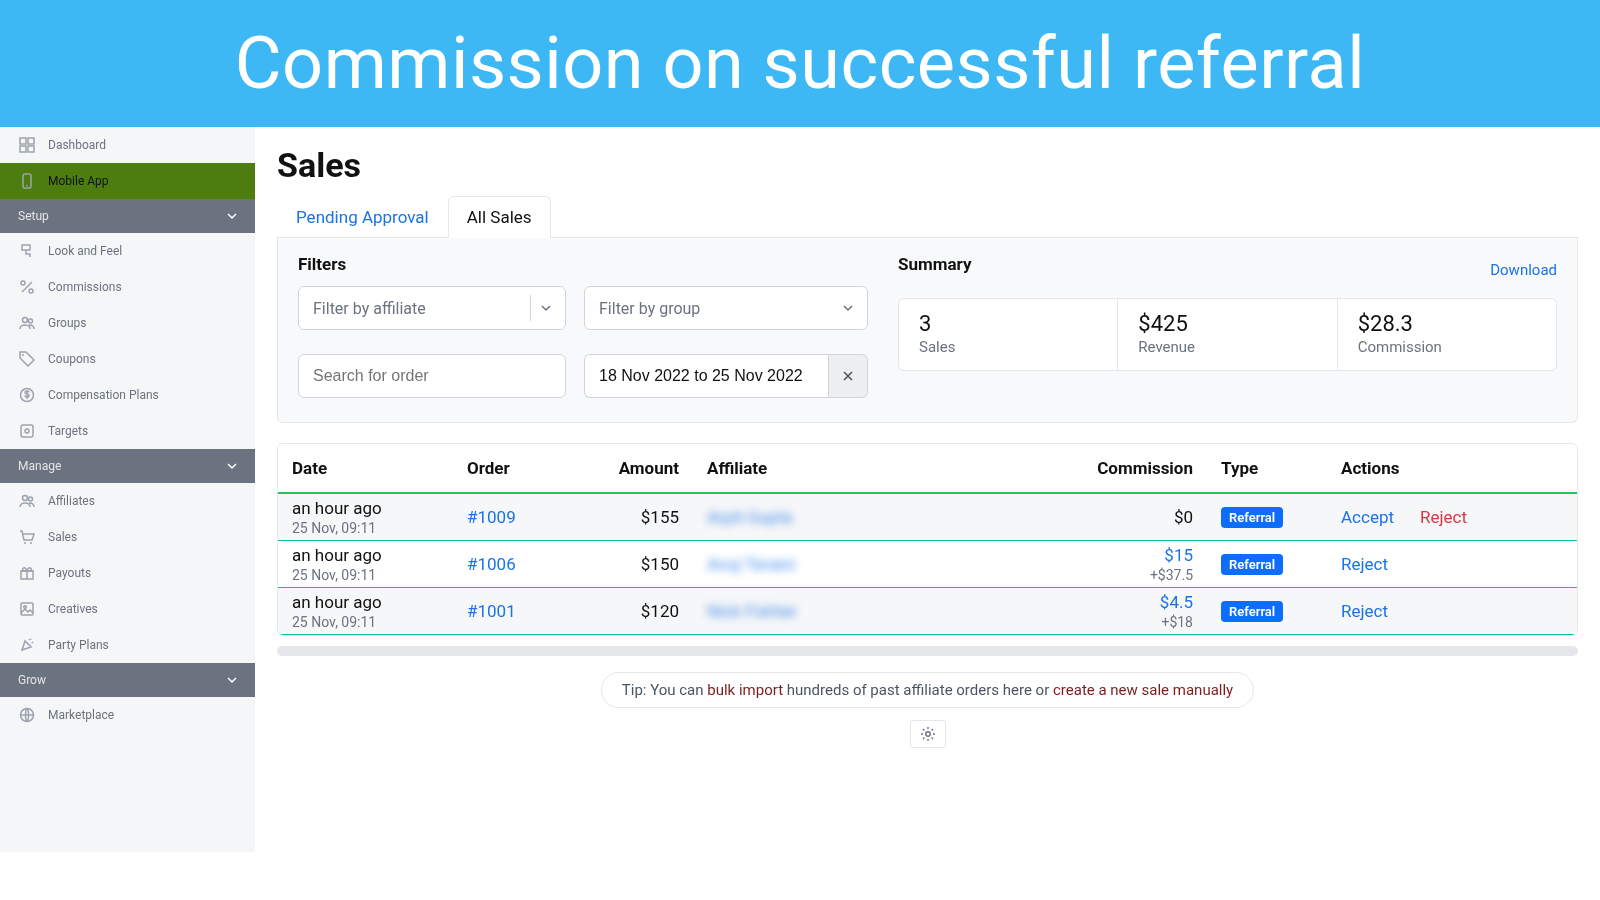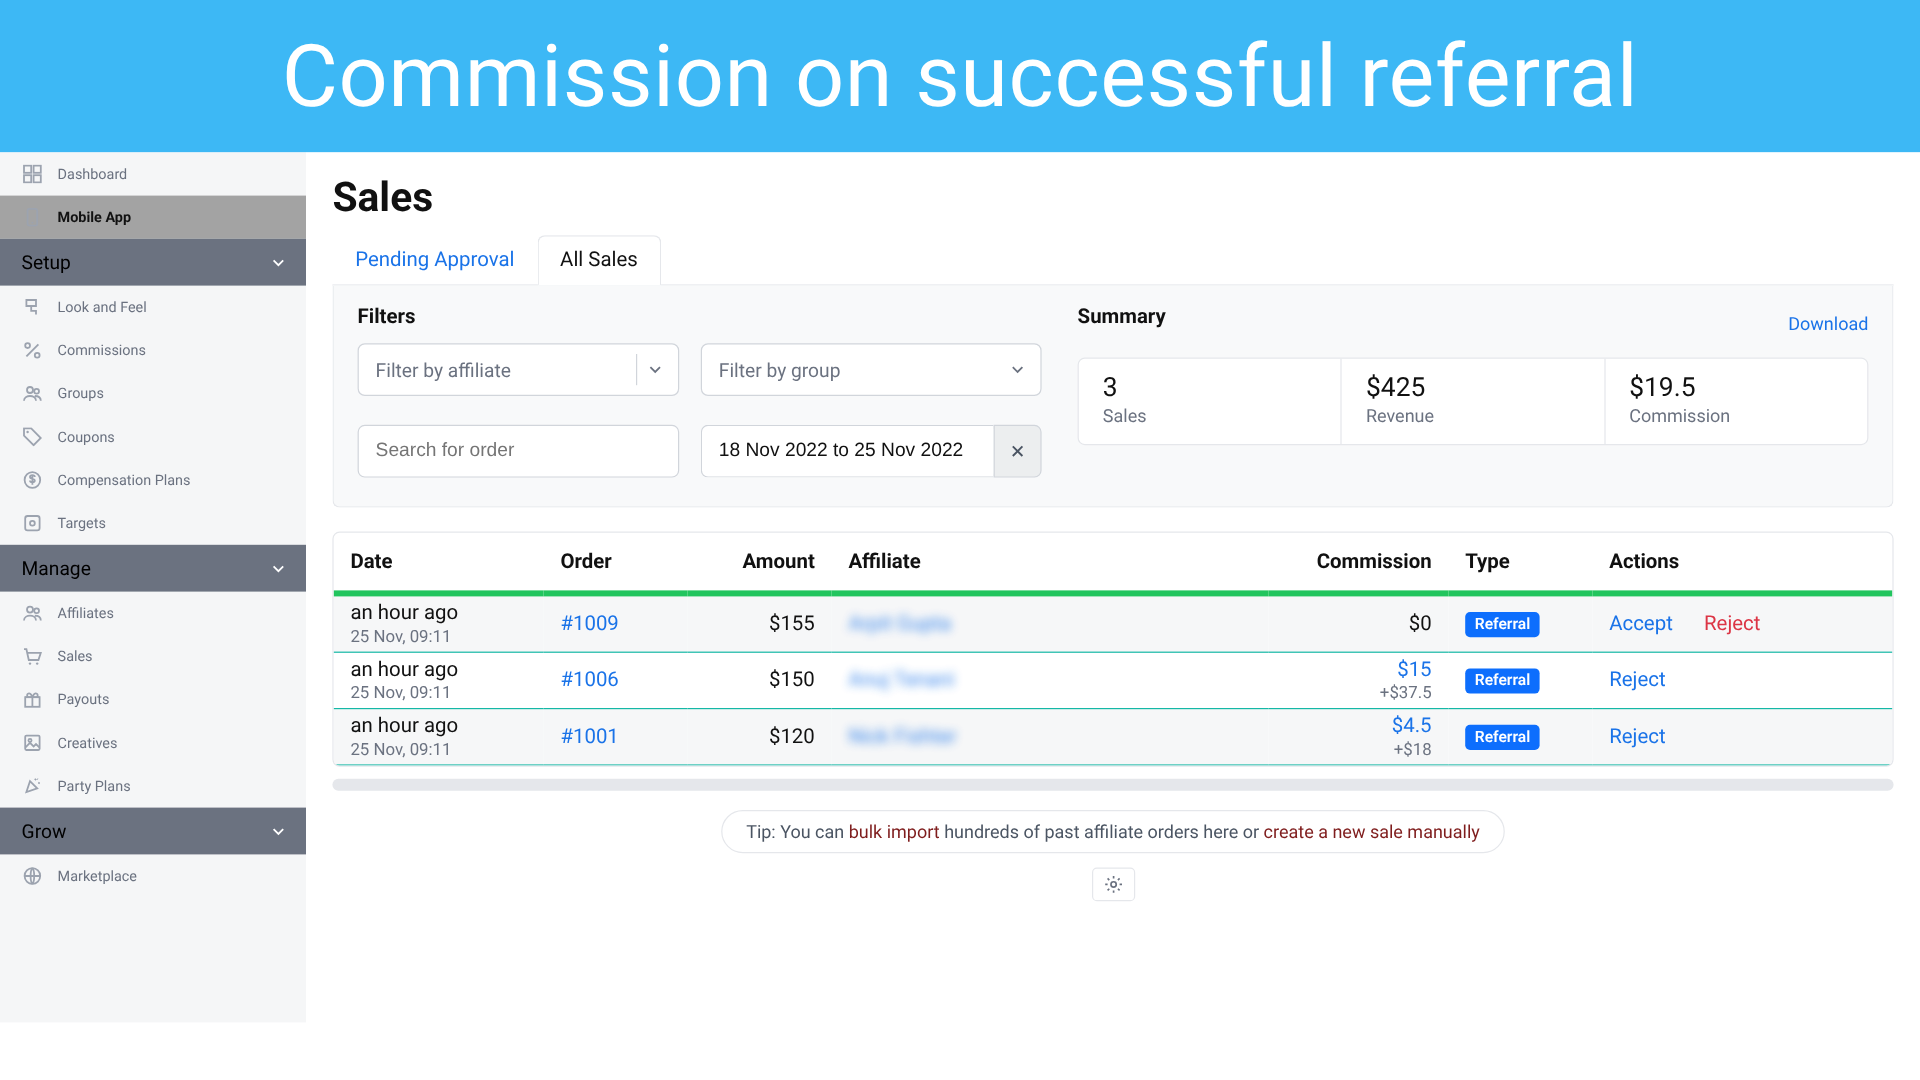--- a/index.html
+++ b/index.html
@@ -8,7 +8,7 @@
 .app { display: flex; height: 725px; }
 .sidebar { width: 255px; background: #f5f6f7; height: 100%; overflow-y: auto; }
 .side-item { display: flex; align-items: center; gap: 12px; padding: 9px 18px; color: #6b7280; font-size: 12px; cursor: pointer; }
-.side-item.active { background: #a3a3a3; color: #111; font-weight: 700; }
+.side-item.active { background: #4d7c0f; color: #111; font-weight: 400; }
 .side-group { display: flex; align-items: center; justify-content: space-between; padding: 10px 18px; background: #6b7280; color: #000000; font-size: 16px; cursor: pointer; }
 .side-item .icn, .side-group .icn { width: 18px; height: 18px; display: inline-flex; align-items: center; justify-content: center; flex-shrink: 0; }
 .chev { width: 10px; height: 10px; }

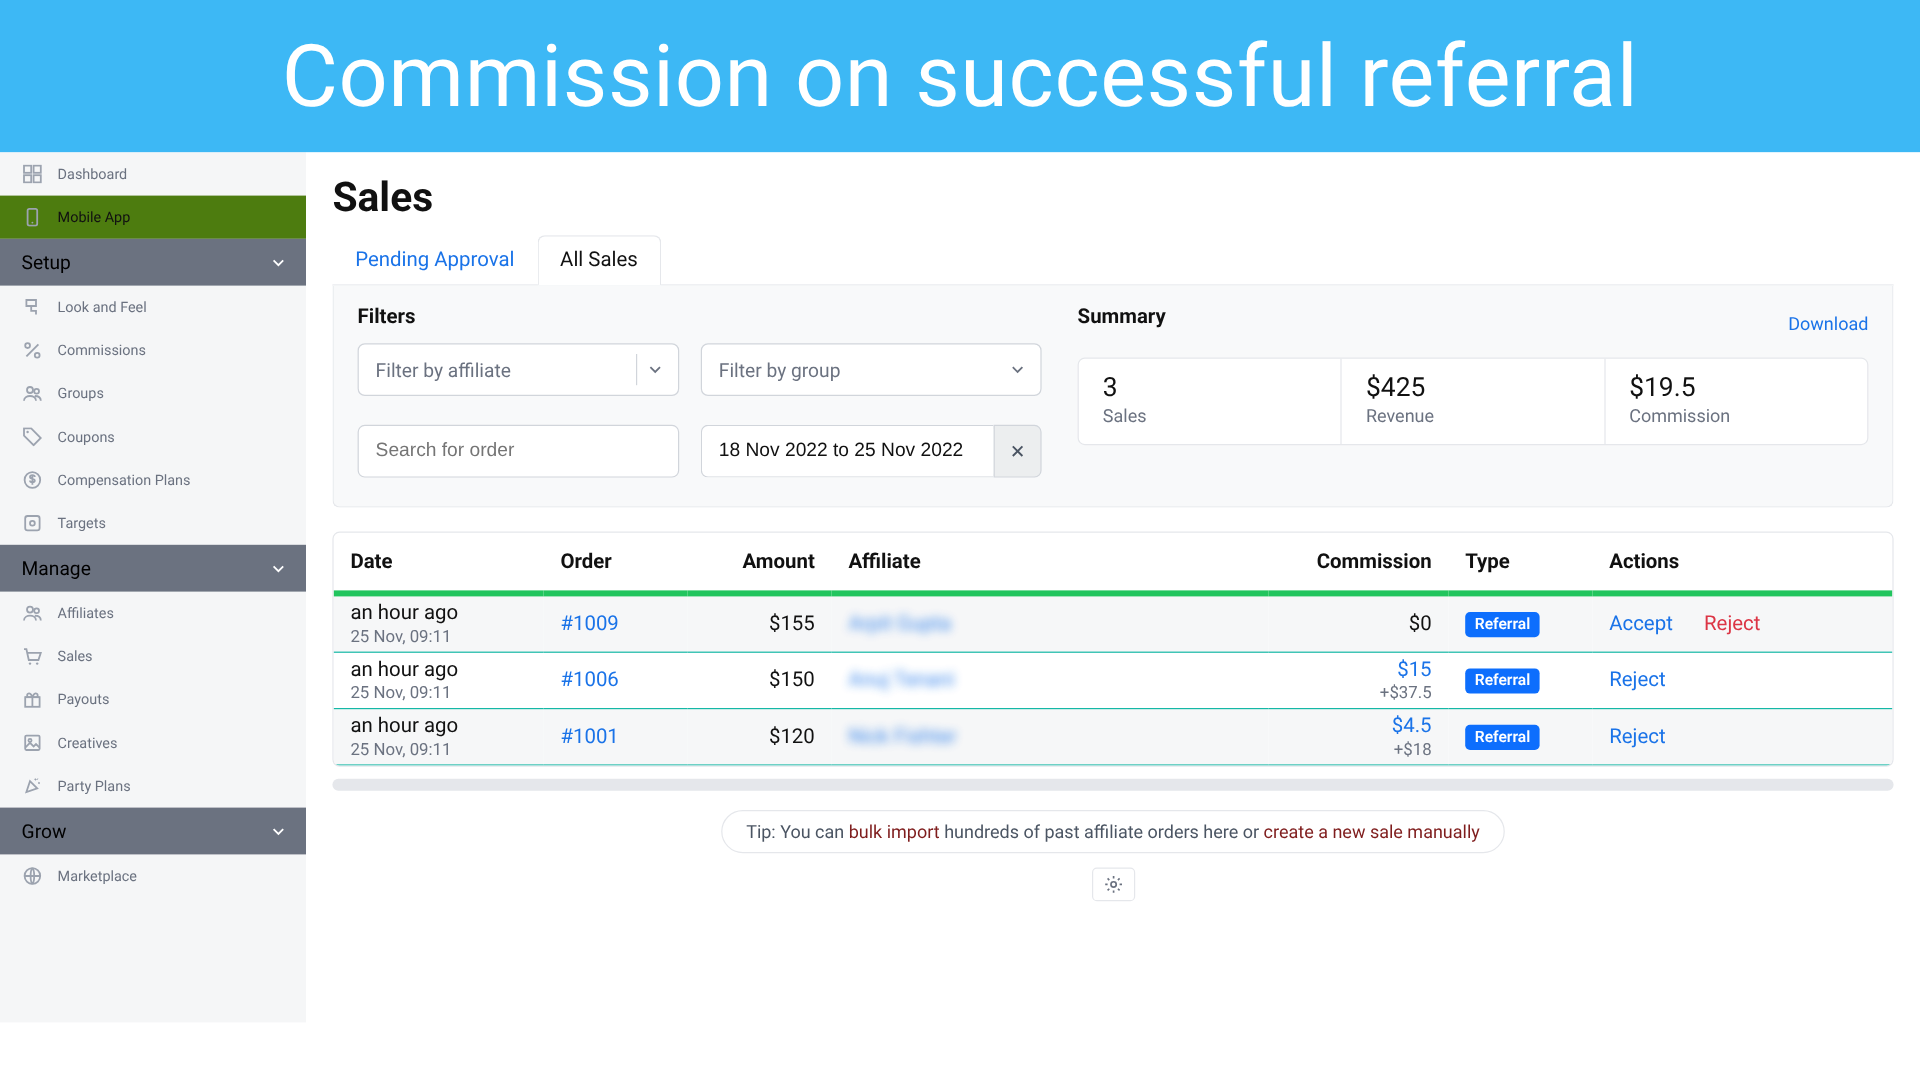--- a/index.html
+++ b/index.html
@@ -9,7 +9,7 @@
 .sidebar { width: 255px; background: #f5f6f7; height: 100%; overflow-y: auto; }
 .side-item { display: flex; align-items: center; gap: 12px; padding: 9px 18px; color: #6b7280; font-size: 12px; cursor: pointer; }
 .side-item.active { background: #4d7c0f; color: #111; font-weight: 400; }
-.side-group { display: flex; align-items: center; justify-content: space-between; padding: 10px 18px; background: #6b7280; color: #000000; font-size: 16px; cursor: pointer; }
+.side-group { display: flex; align-items: center; justify-content: space-between; padding: 10px 18px; background: #6b7280; color: #e5e5e5; font-size: 12px; cursor: pointer; }
 .side-item .icn, .side-group .icn { width: 18px; height: 18px; display: inline-flex; align-items: center; justify-content: center; flex-shrink: 0; }
 .chev { width: 10px; height: 10px; }
 .main { flex: 1; padding: 18px 22px 0 22px; background: #fff; overflow: hidden; }

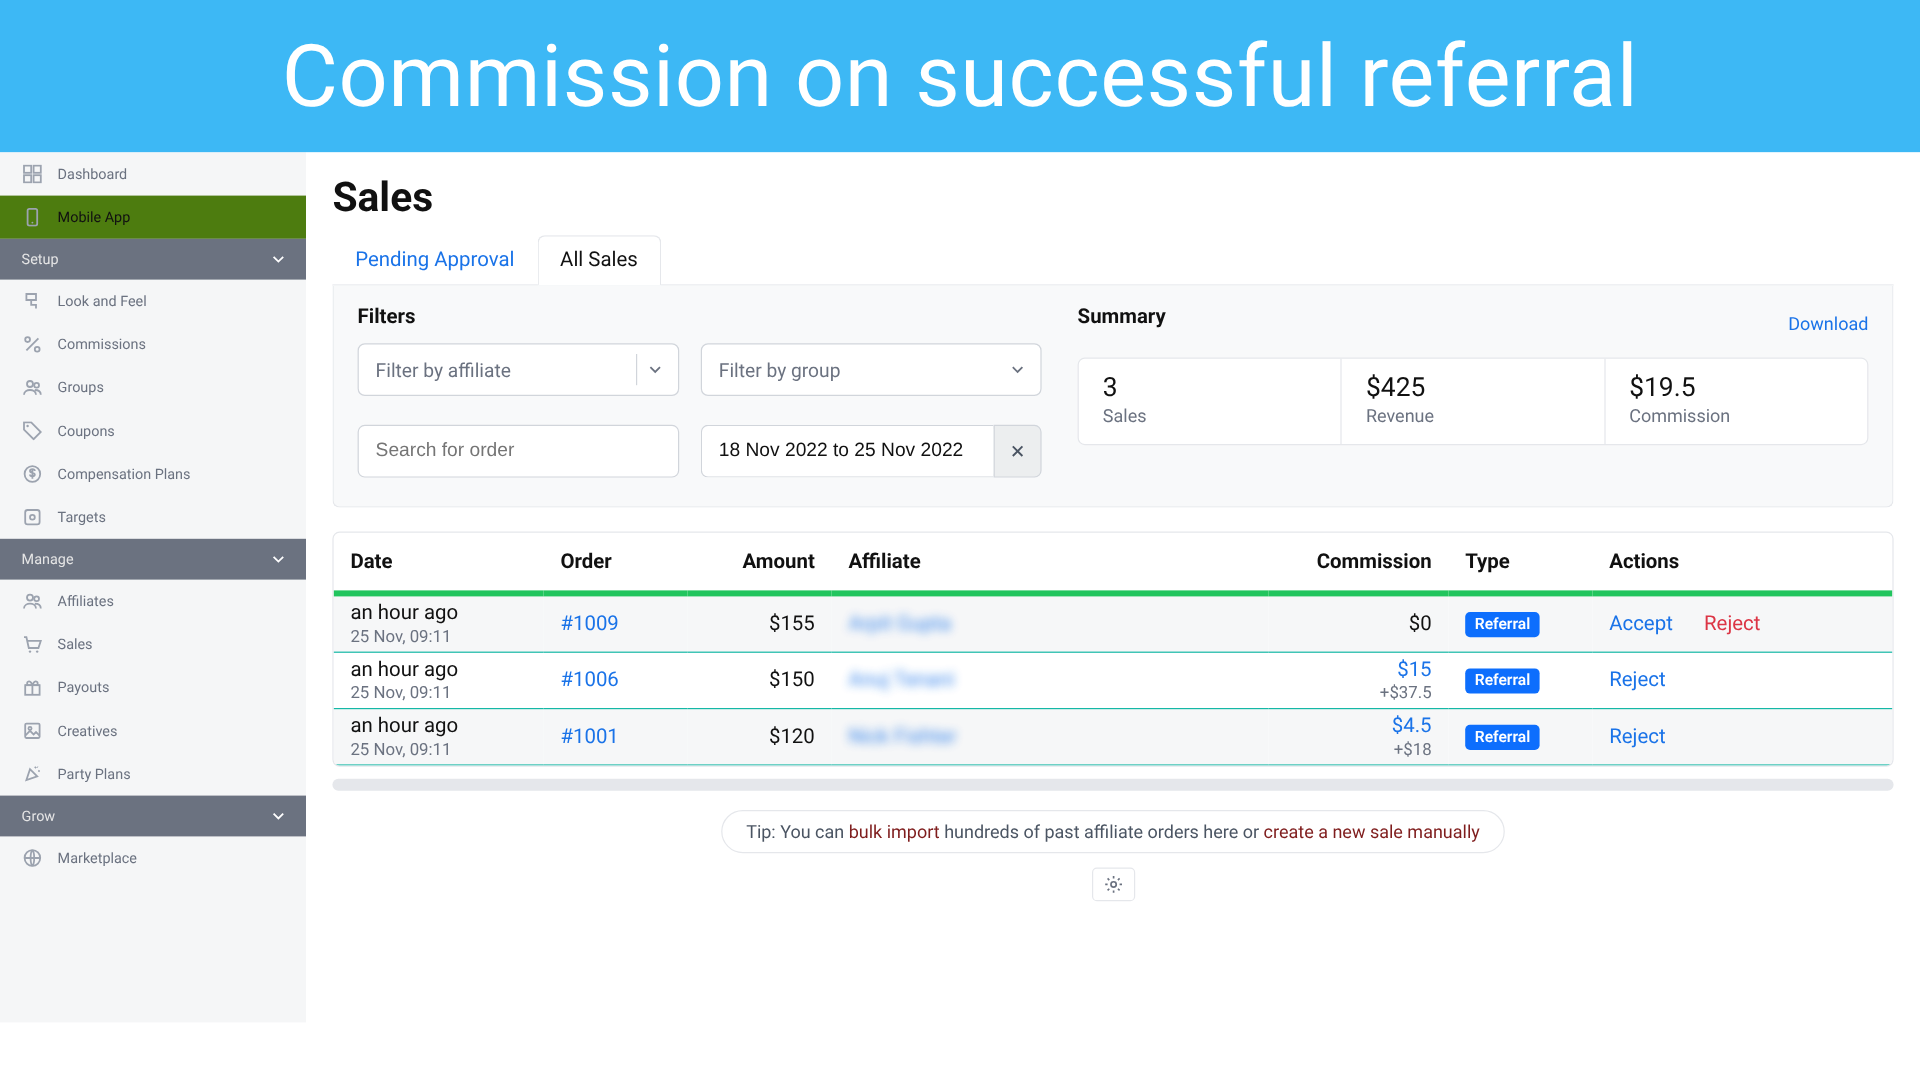--- a/index.html
+++ b/index.html
@@ -287,7 +287,7 @@
               <div class="l">Revenue</div>
             </div>
             <div class="card">
-              <div class="v">$19.5</div>
+              <div class="v">$28.3</div>
               <div class="l">Commission</div>
             </div>
           </div>

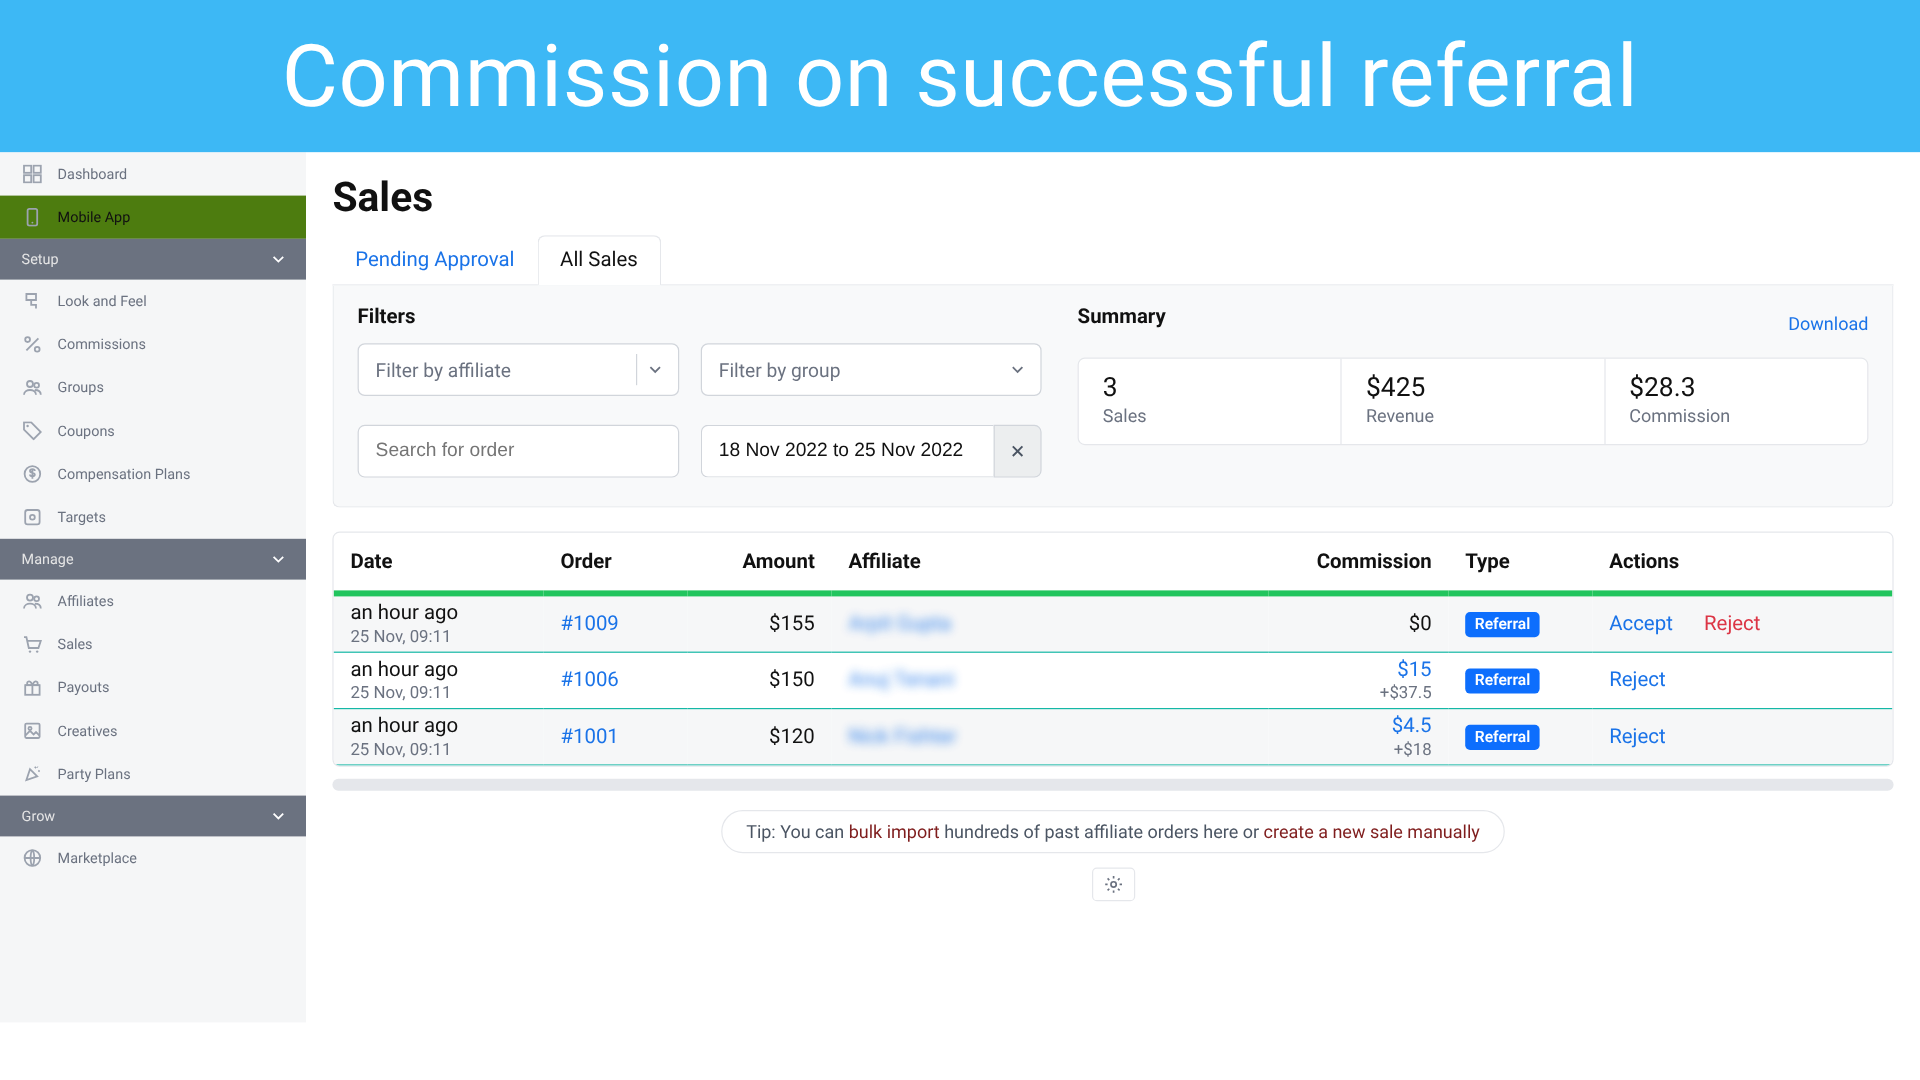--- a/index.html
+++ b/index.html
@@ -38,7 +38,7 @@
 .card .l { font-size: 15px; color: #6b7280; margin-top: 2px; }
 .tbl { margin-top: 20px; border: 1px solid #e5e7eb; border-radius: 6px; overflow: hidden; }
 .tbl table { width: 100%; border-collapse: collapse; }
-.tbl th { text-align: left; padding: 14px 14px; font-size: 17px; font-weight: 700; color: #111; border-bottom: 5px solid #22c55e; }
+.tbl th { text-align: left; padding: 14px 14px; font-size: 17px; font-weight: 700; color: #111; border-bottom: 2px solid #22c55e; }
 .tbl th.r { text-align: right; }
 .tbl td { padding: 4px 14px; font-size: 17px; color: #111; border-bottom: 1px solid #14b8a6; vertical-align: middle; }
 .tbl tr:nth-child(odd) td { background: #f6f7f8; }

